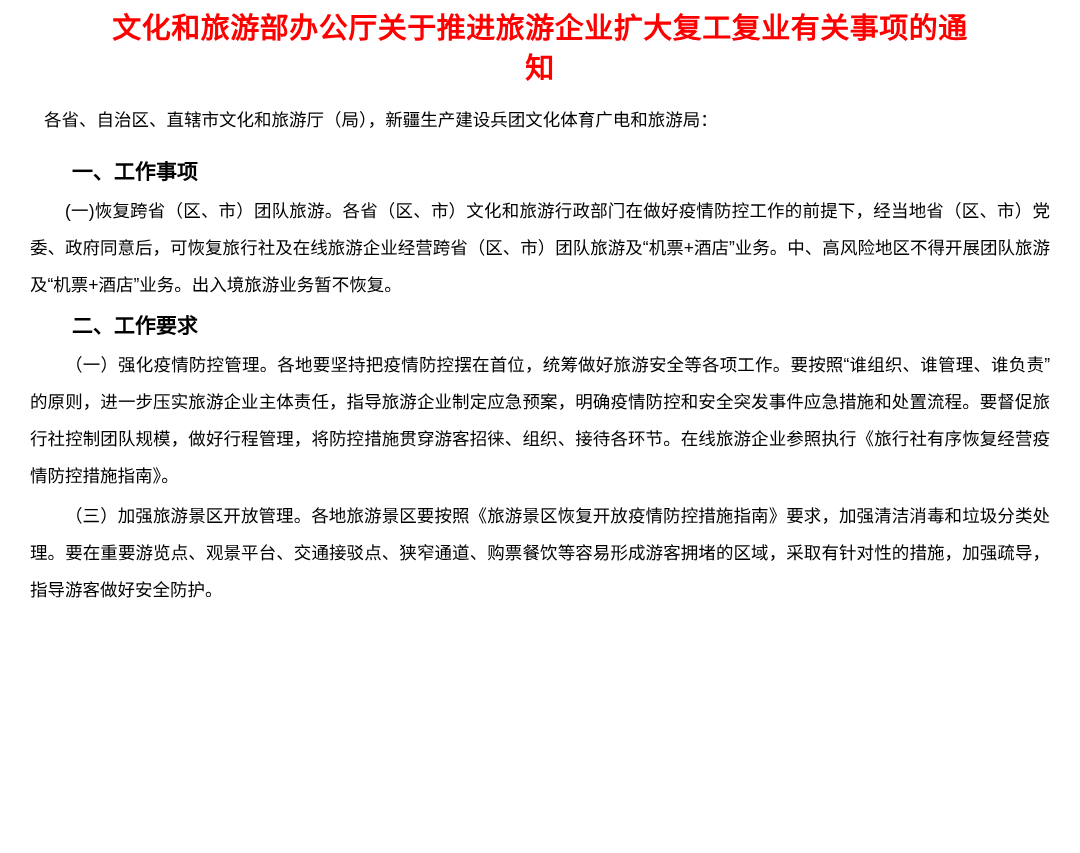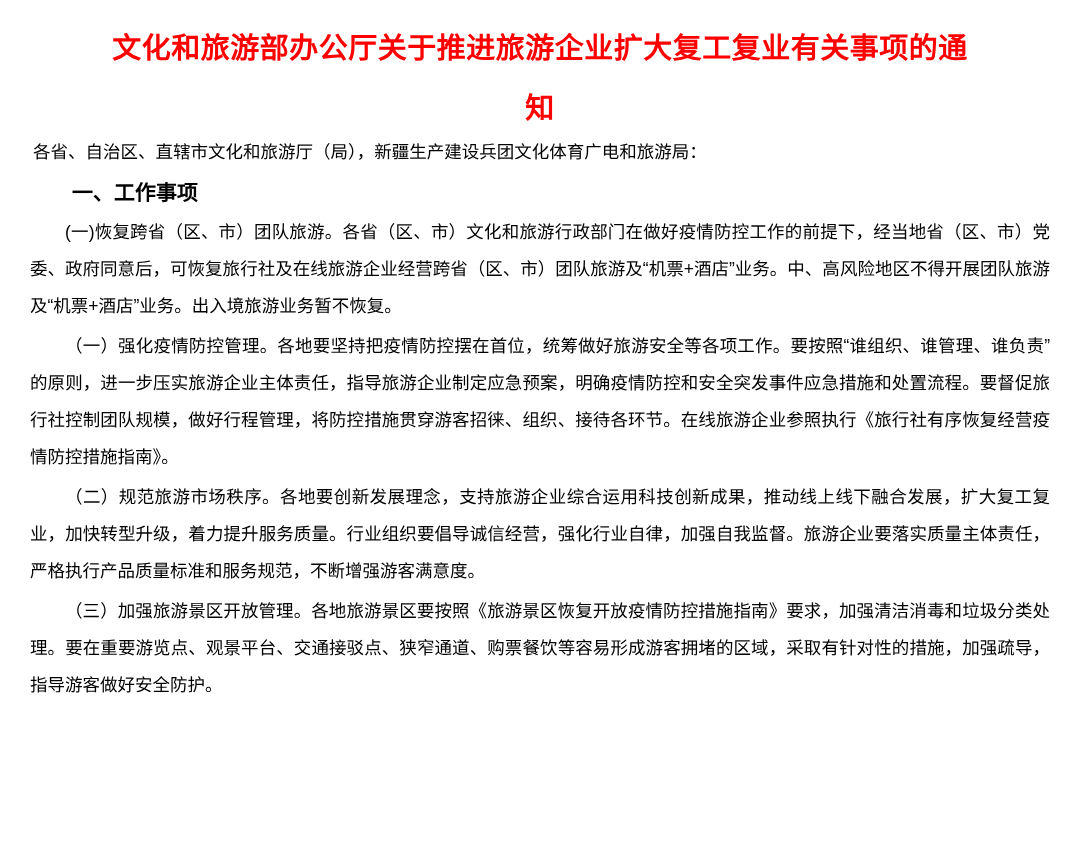--- a/index.html
+++ b/index.html
@@ -30,7 +30,6 @@
   }
   .title .tline {
     display: block;
-    margin-top: 20px;
   }
   .bodytext {
     font-size: 17.5px;

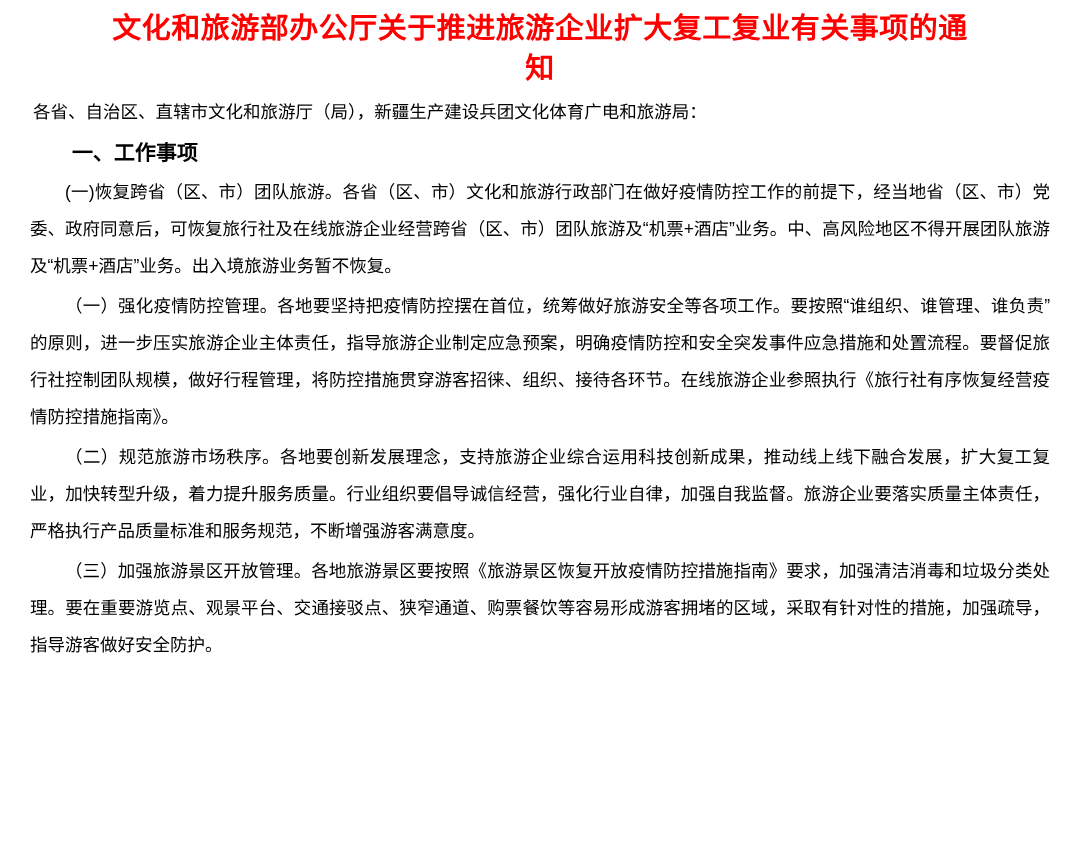--- a/index.html
+++ b/index.html
@@ -38,7 +38,7 @@
     text-justify: inter-ideograph;
   }
   .recipient {
-    margin: 3px;
+    margin: 14px;
     text-indent: 0;
   }
   .para {

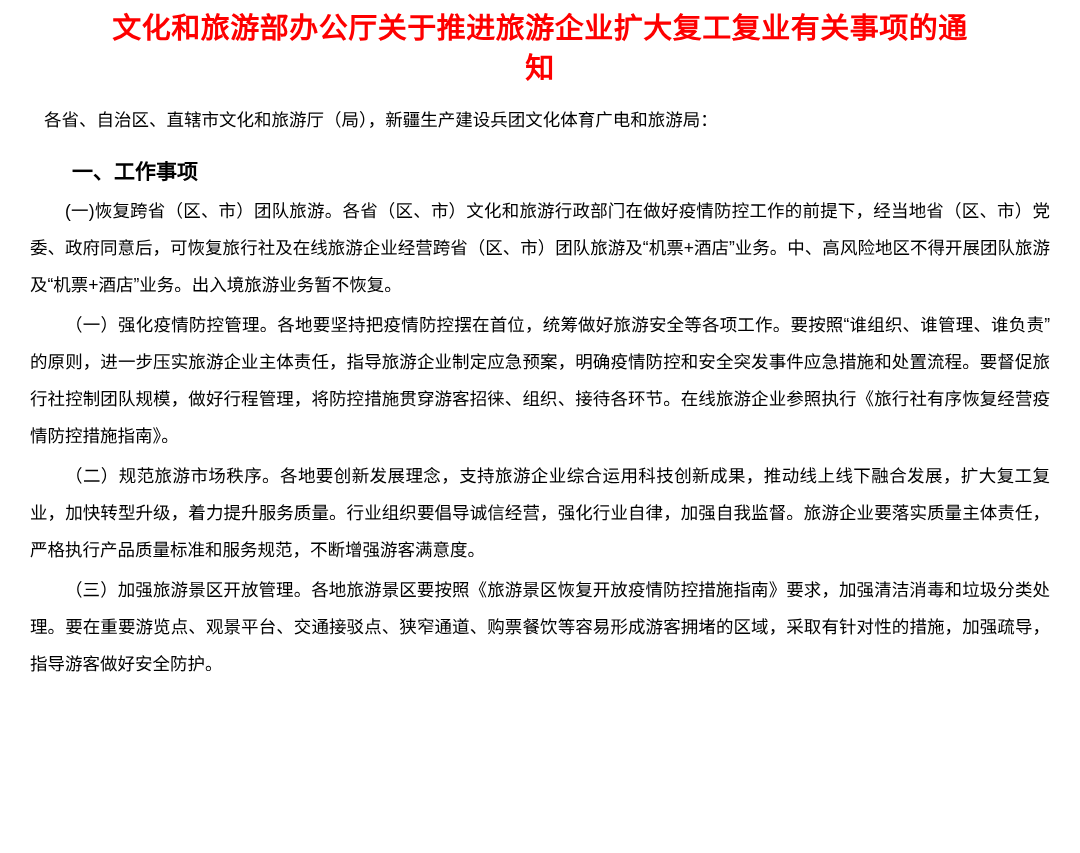--- a/index.html
+++ b/index.html
@@ -76,6 +76,7 @@
   </p>
 
 
+  <h2 class="sec-heading">二、工作要求</h2>
 
   <p class="bodytext para">
     <strong class="lead">（一）强化疫情防控管理。</strong><span>各地要坚持把疫情防控摆在首位，统筹做好旅游安全等各项工作。要按照“谁组织、谁管理、谁负责”的原则，进一步压实旅游企业主体责任，指导旅游企业制定应急预案，明确疫情防控和安全突发事件应急措施和处置流程。要督促旅行社控制团队规模，做好行程管理，将防控措施贯穿游客招徕、组织、接待各环节。在线旅游企业参照执行《旅行社有序恢复经营疫情防控措施指南》。</span>

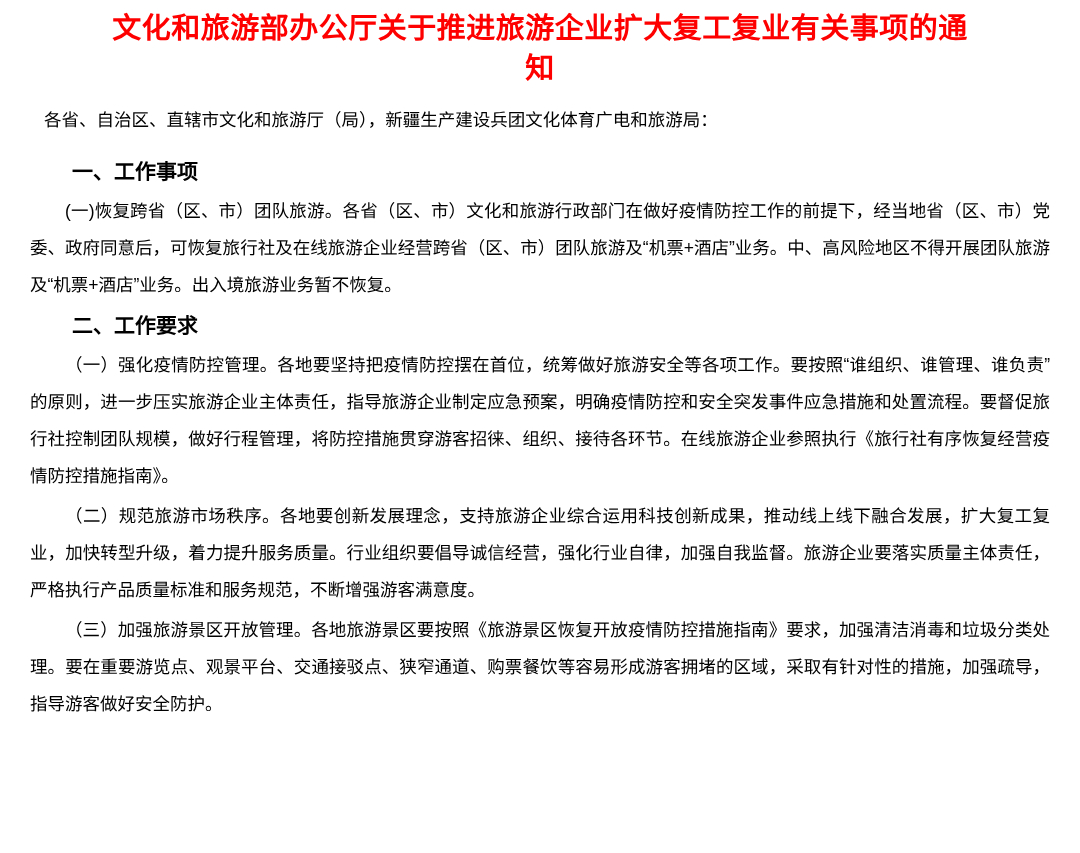--- a/index.html
+++ b/index.html
@@ -82,9 +82,6 @@
     <strong class="lead">（一）强化疫情防控管理。</strong><span>各地要坚持把疫情防控摆在首位，统筹做好旅游安全等各项工作。要按照“谁组织、谁管理、谁负责”的原则，进一步压实旅游企业主体责任，指导旅游企业制定应急预案，明确疫情防控和安全突发事件应急措施和处置流程。要督促旅行社控制团队规模，做好行程管理，将防控措施贯穿游客招徕、组织、接待各环节。在线旅游企业参照执行《旅行社有序恢复经营疫情防控措施指南》。</span>
   </p>
 
-  <p class="bodytext para">
-    <strong class="lead">（二）规范旅游市场秩序。</strong><span>各地要创新发展理念，支持旅游企业综合运用科技创新成果，推动线上线下融合发展，扩大复工复业，加快转型升级，着力提升服务质量。行业组织要倡导诚信经营，强化行业自律，加强自我监督。旅游企业要落实质量主体责任，严格执行产品质量标准和服务规范，不断增强游客满意度。</span>
-  </p>
 
   <p class="bodytext para">
     <strong class="lead">（三）加强旅游景区开放管理。</strong><span>各地旅游景区要按照《旅游景区恢复开放疫情防控措施指南》要求，加强清洁消毒和垃圾分类处理。要在重要游览点、观景平台、交通接驳点、狭窄通道、购票餐饮等容易形成游客拥堵的区域，采取有针对性的措施，加强疏导，指导游客做好安全防护。</span>

